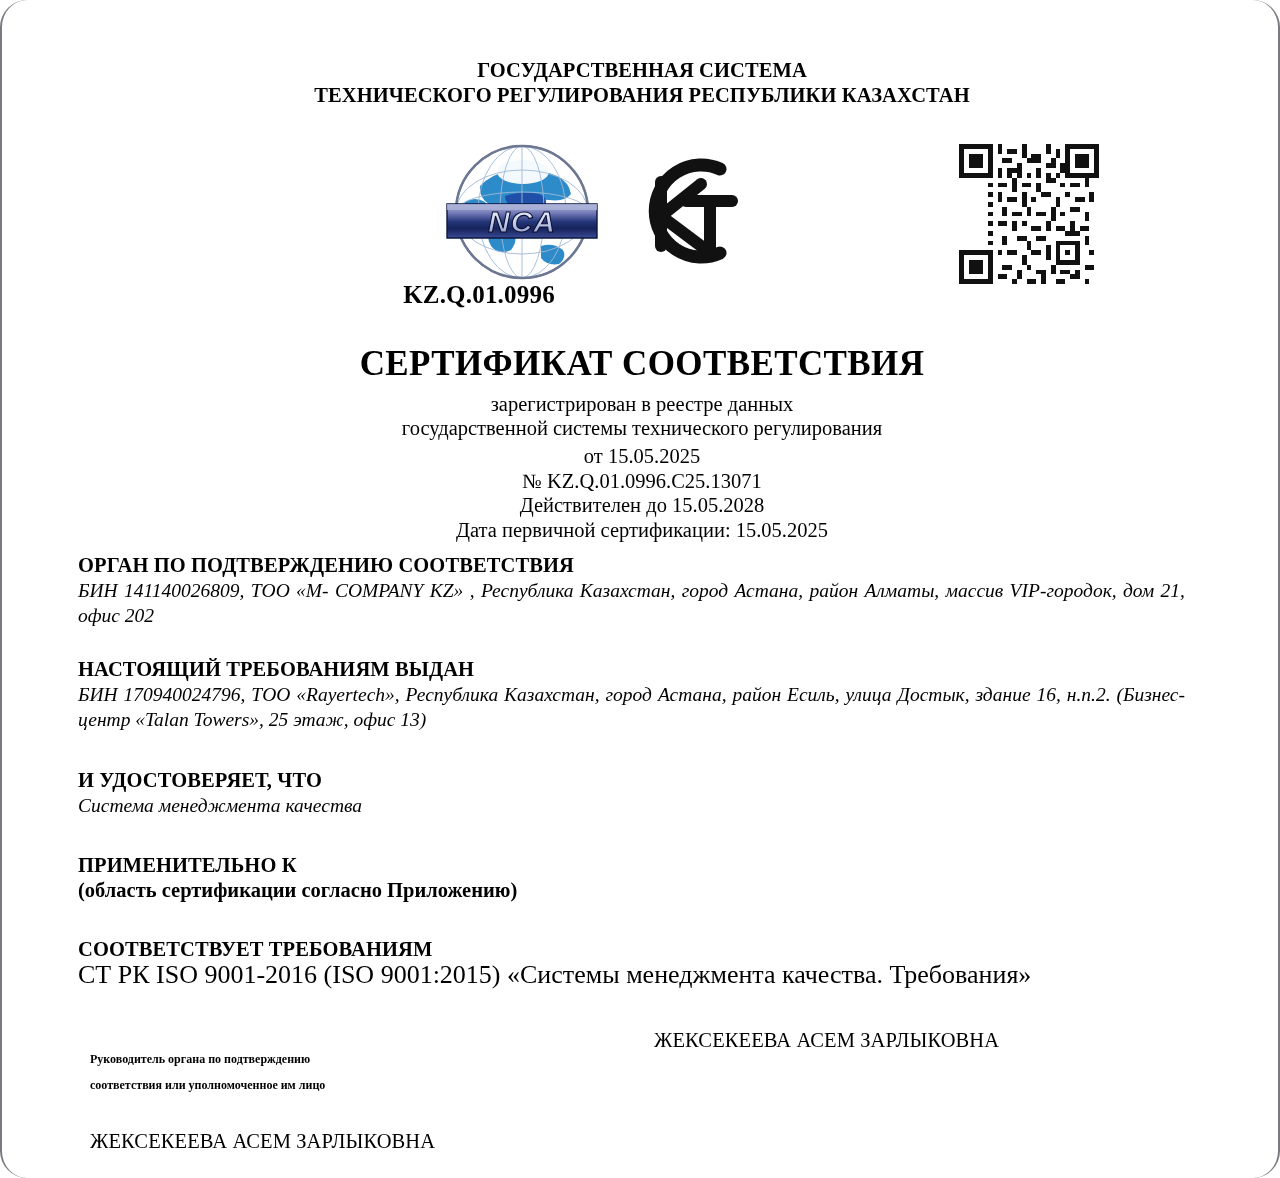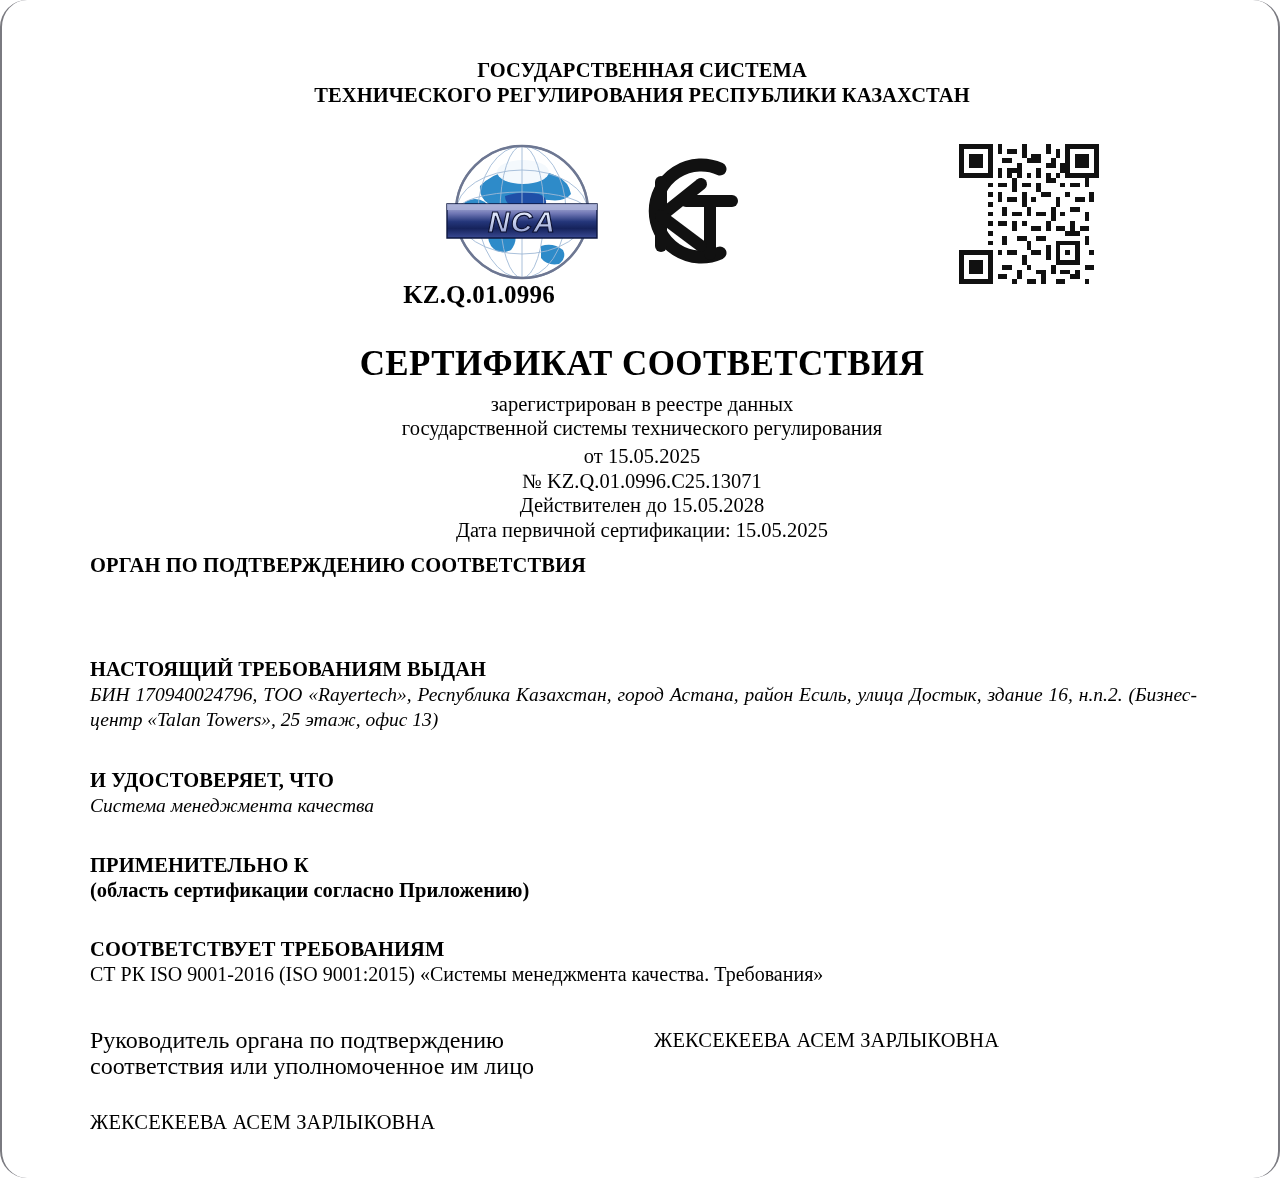--- a/index.html
+++ b/index.html
@@ -111,7 +111,7 @@
   .regblock span { display: block; }
 
   
-  .section { position: absolute; left: 88px; width: 1107px; }
+  .section { position: absolute; left: 76px; width: 1107px; }
   .sec-head {
     font-weight: bold;
     font-size: 20.5px;

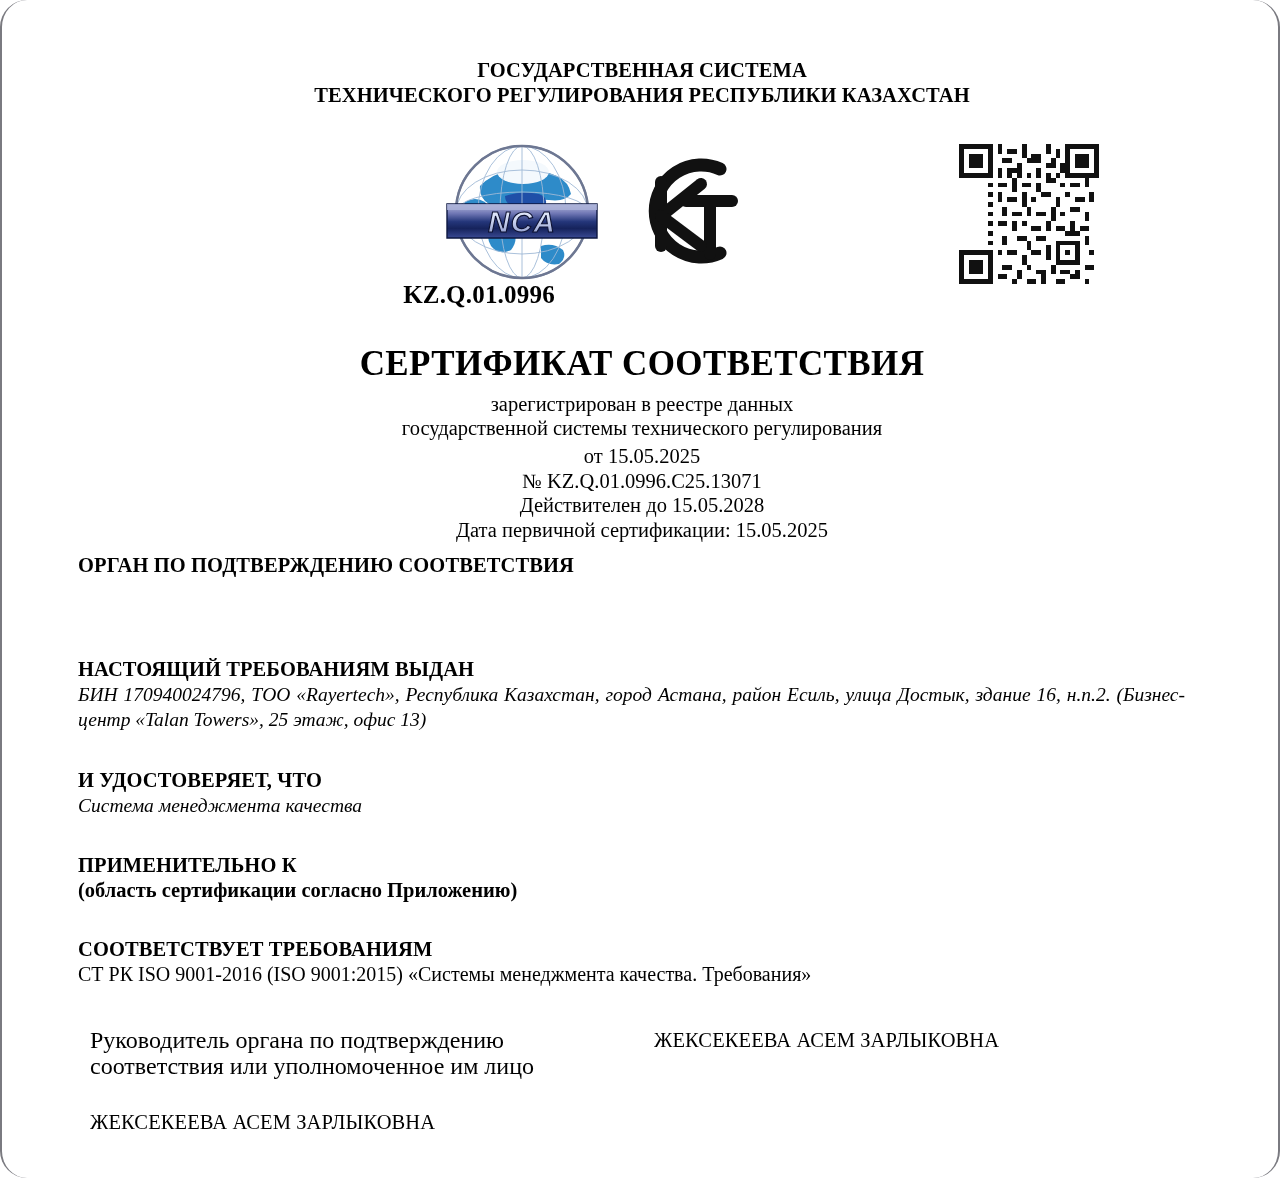--- a/index.html
+++ b/index.html
@@ -390,6 +390,7 @@
 
   <div class="section" id="sec-body">
     <div class="sec-head">ОРГАН ПО ПОДТВЕРЖДЕНИЮ СООТВЕТСТВИЯ</div>
+    <div class="sec-body-italic">БИН 141140026809, ТОО «M- COMPANY KZ» , Республика Казахстан, город Астана, район Алматы, массив VIP-городок, дом 21, офис 202</div>
   </div>
 
   <div class="section" id="sec-issued">

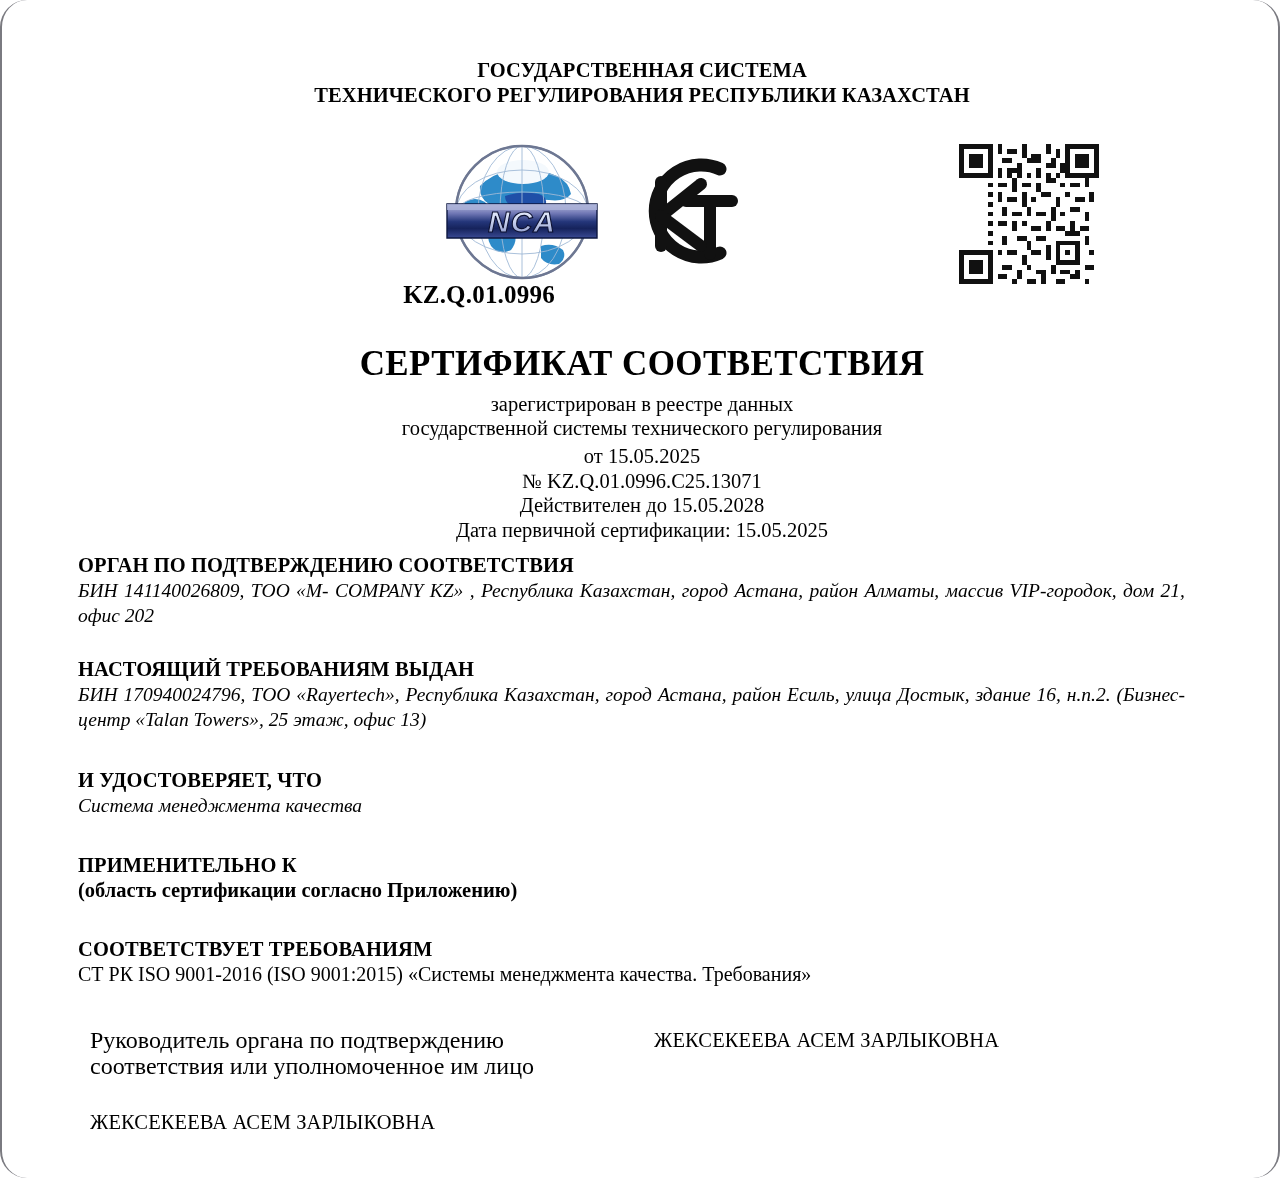--- a/index.html
+++ b/index.html
@@ -126,7 +126,7 @@
     text-justify: inter-word;
   }
   .sec-body-plain {
-    font-size: 20px;
+    font-size: 26px;
     line-height: 25px;
   }
   .sec-sub-bold {

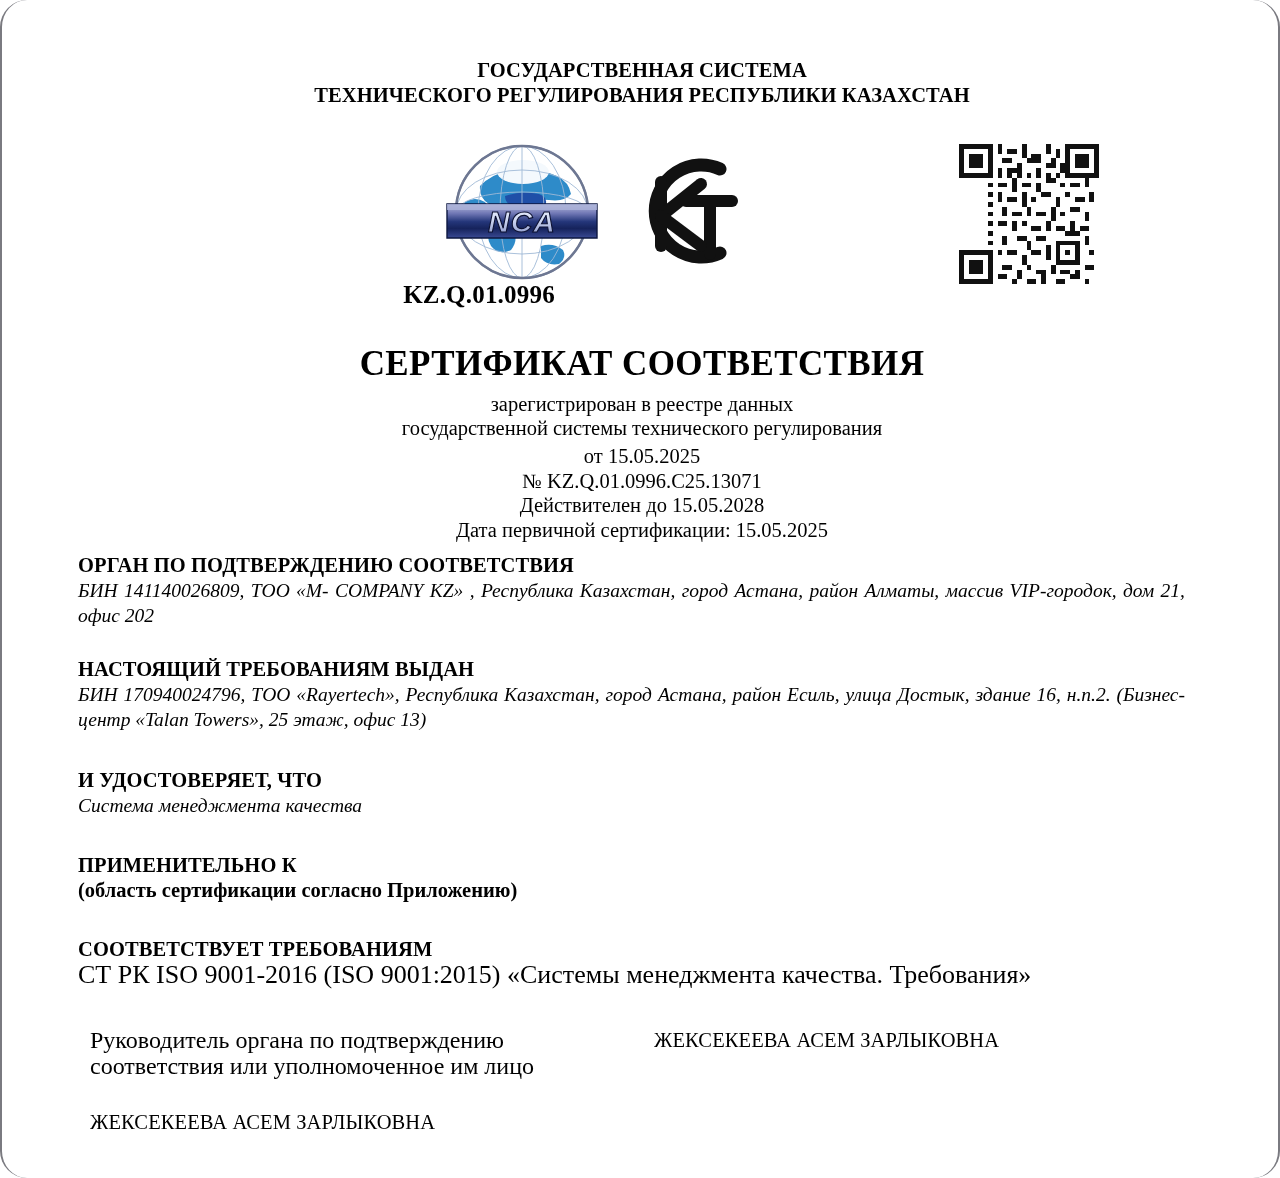--- a/index.html
+++ b/index.html
@@ -156,9 +156,10 @@
     display: inline-block;
     width: 560px;
     vertical-align: top;
-    font-weight: normal;
-    font-size: 24px;
+    font-weight: bold;
+    font-size: 12px;
     line-height: 26px;
+    margin-top: 19px;
   }
   .sig-role span { display: block; }
   .sig-name {

